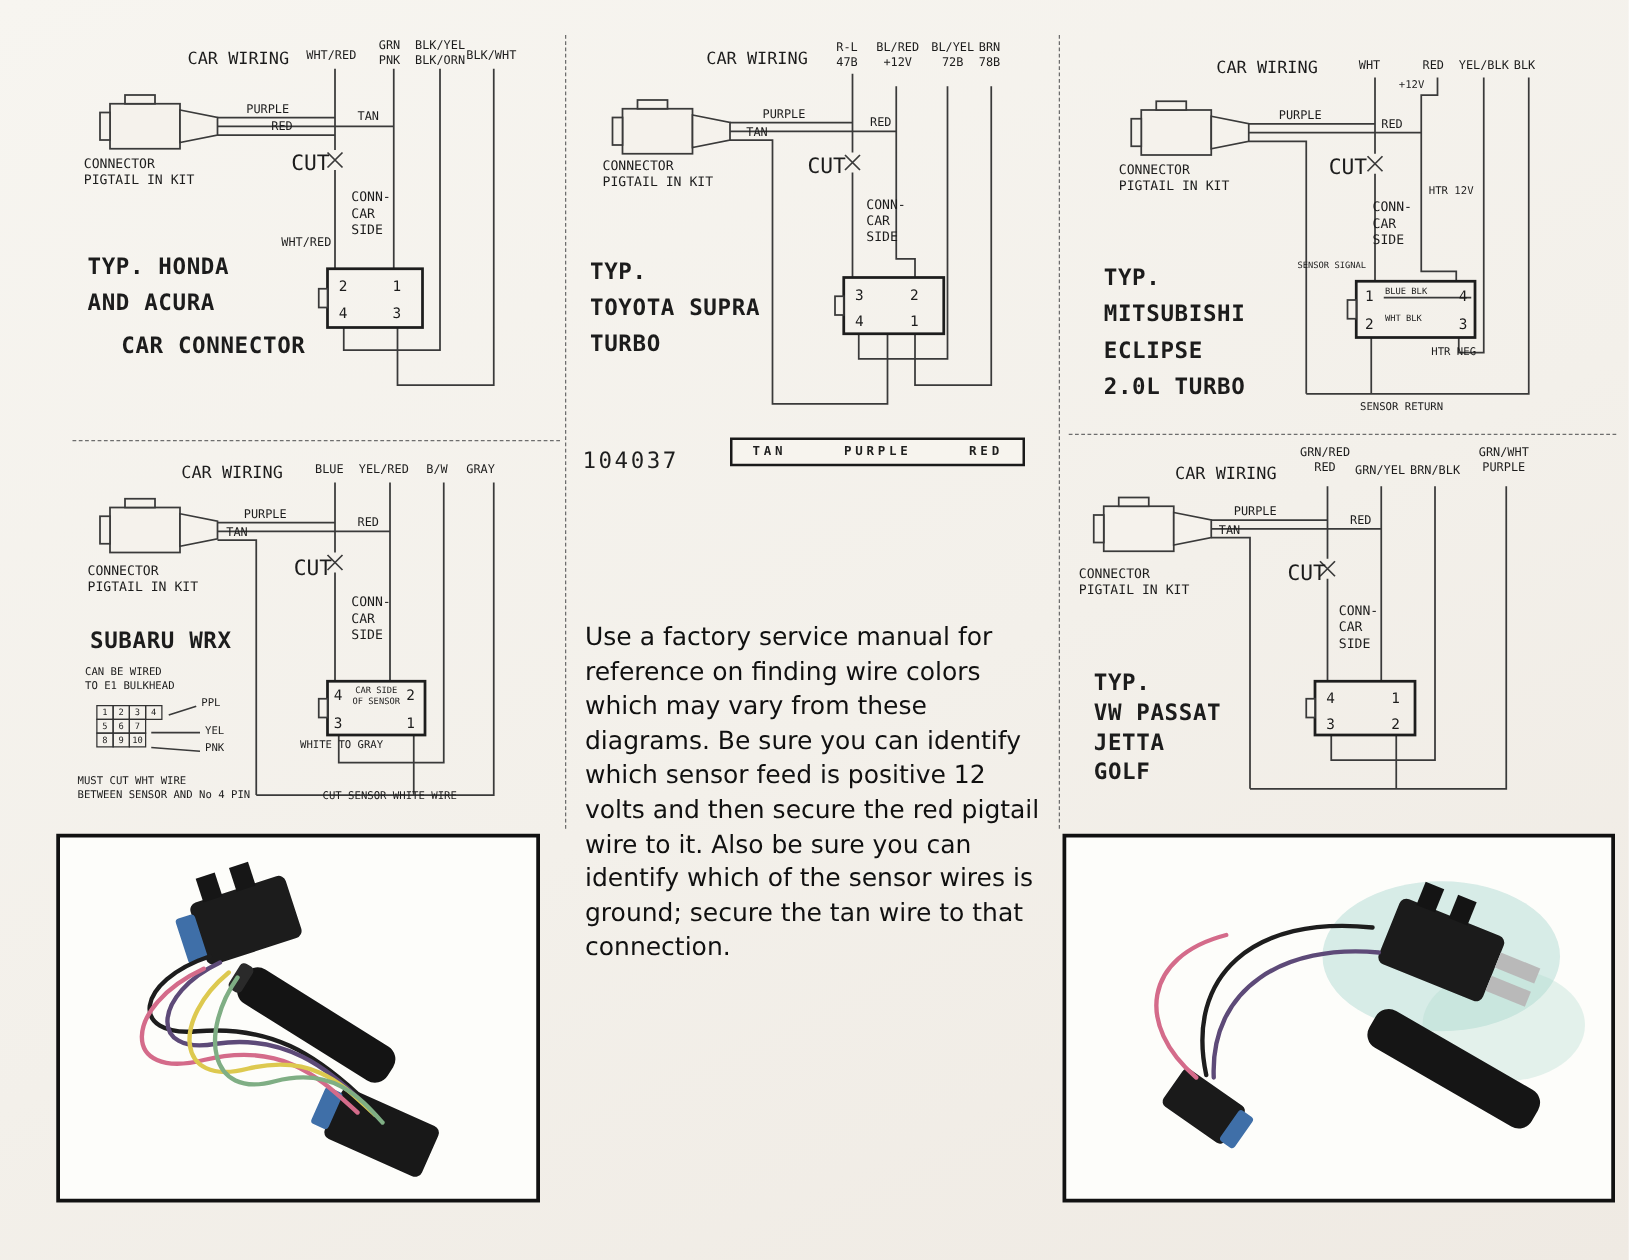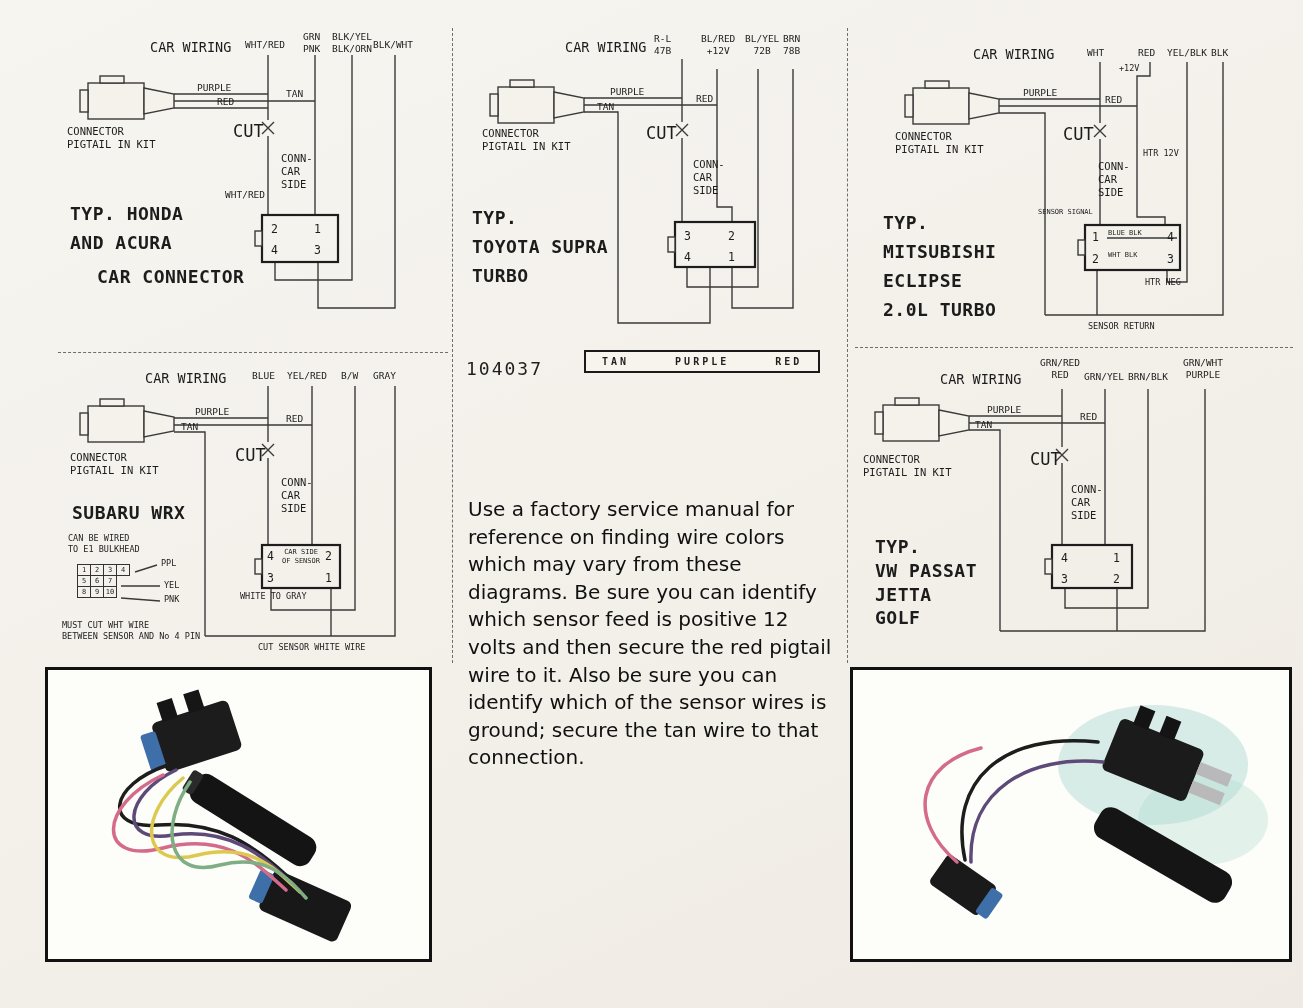--- a/index.html
+++ b/index.html
@@ -96,7 +96,7 @@
     <rect class="plug" x="208" y="212" width="7" height="15"></rect>
   </svg>
   <span class="lbl f13" style="left:105px;top:14px">CAR WIRING</span>
-  <span class="lbl f9 ctr" style="left:194px;top:8px">R-L
+  <span class="lbl f9 ctr" style="left:209px;top:8px">R-L
 47B</span>
   <span class="lbl f9 ctr" style="left:241px;top:8px">BL/RED
 +12V</span>

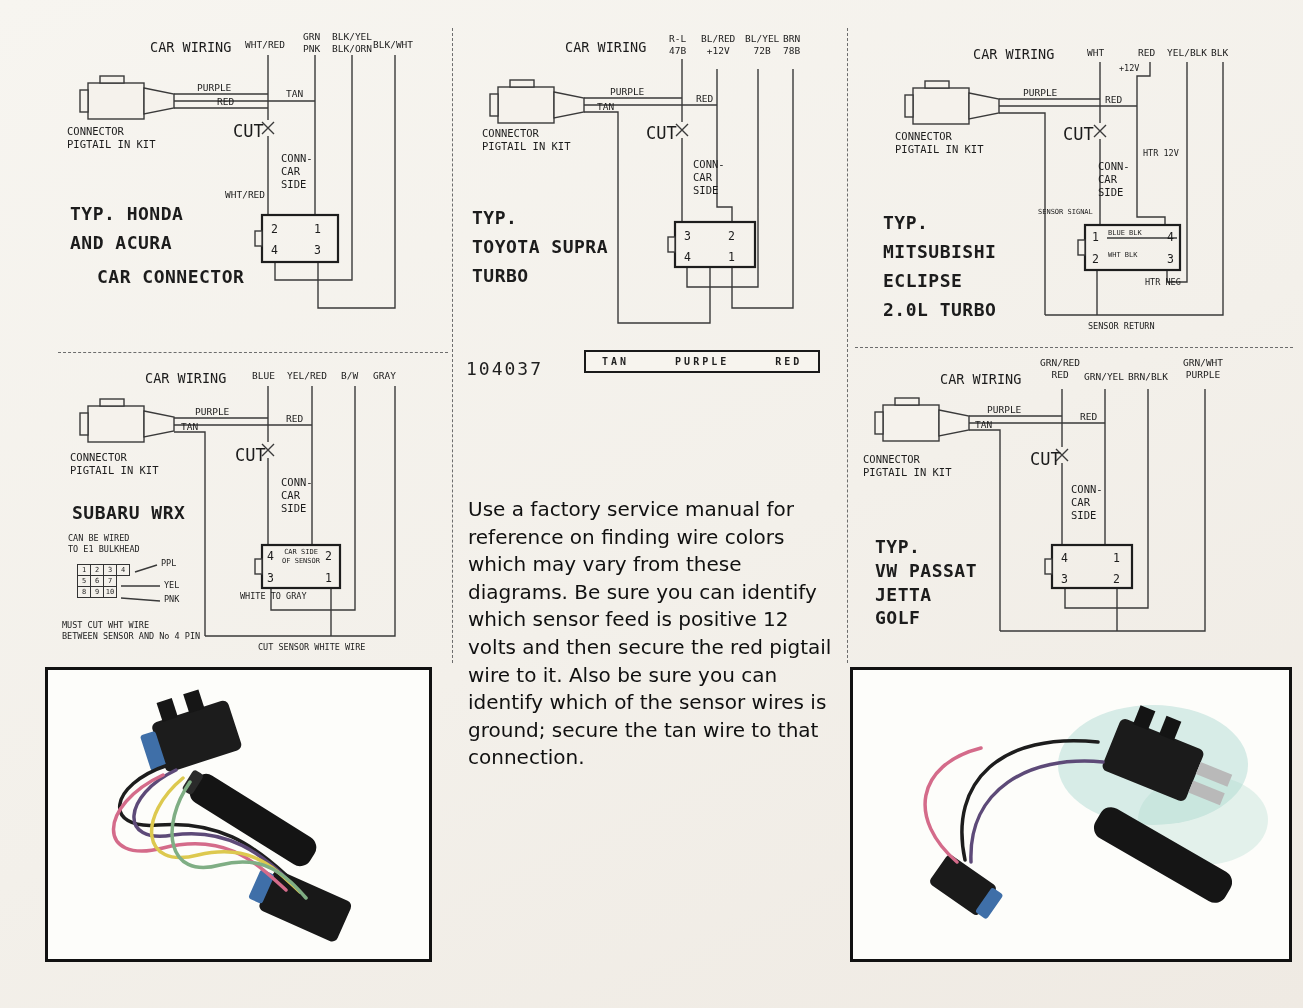--- a/index.html
+++ b/index.html
@@ -229,7 +229,7 @@
   <span class="lbl f11" style="left:212px;top:211px">3</span>
   <span class="lbl f11" style="left:270px;top:211px">1</span>
   <span class="lbl f8" style="left:185px;top:231px">WHITE TO GRAY</span>
-  <span class="lbl f8" style="left:203px;top:282px">CUT SENSOR WHITE WIRE</span>
+  <span class="lbl f8" style="left:203px;top:272px">CUT SENSOR WHITE WIRE</span>
 </div>
 
 <div class="panel" style="left:855px;top:355px;width:440px;height:300px">

